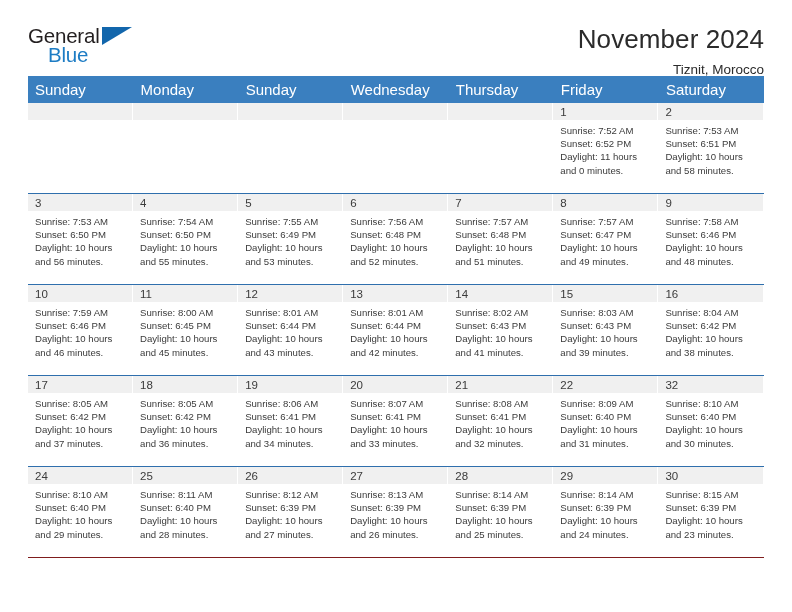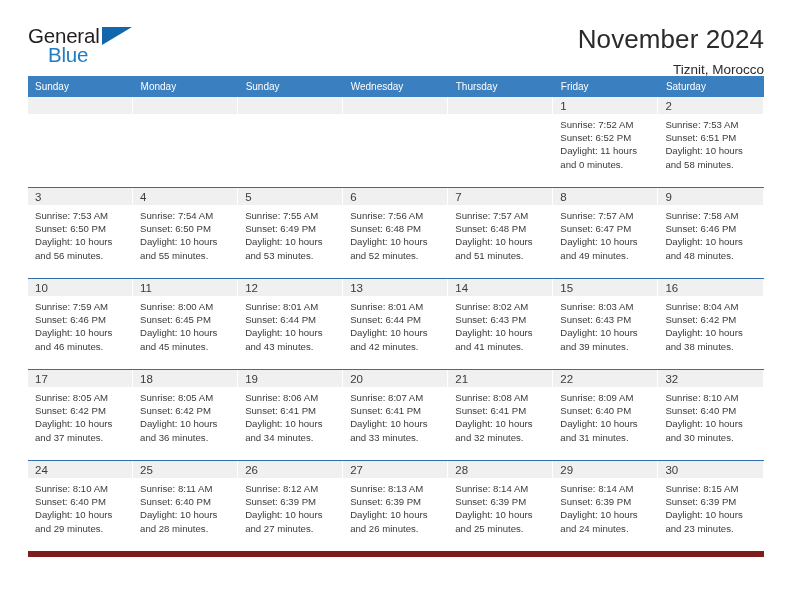--- a/index.html
+++ b/index.html
@@ -80,7 +80,7 @@
   .cal thead th {
     background: #3a7fbf;
     color: #ffffff;
-    font-size: 10px;
+    font-size: 15px;
     font-weight: normal;
     text-align: left;
     padding: 5px 0 5px 7px;

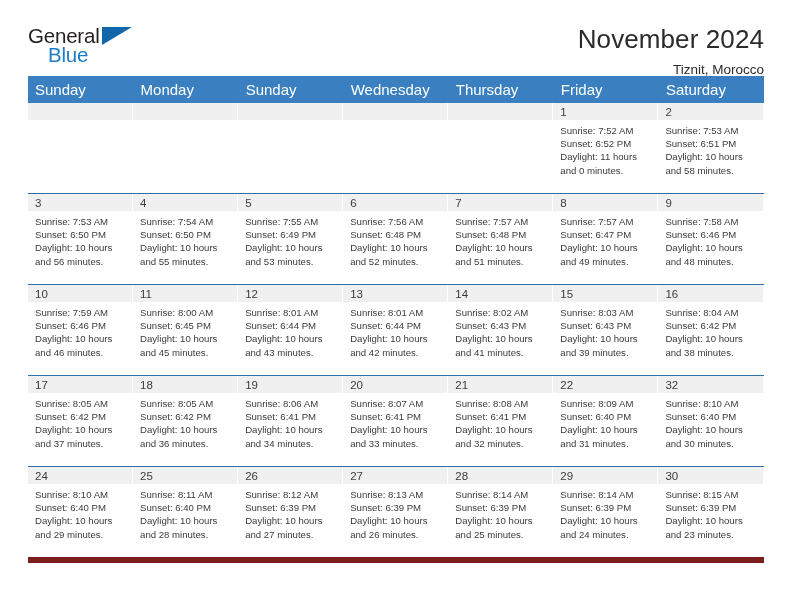--- a/index.html
+++ b/index.html
@@ -89,7 +89,7 @@
   }
 
   .weekrow { border-bottom: 1px solid #2f6fad; }
-  .weekrow.last { border-bottom: 6px solid #7f1d1d; }
+  .weekrow.last { border-bottom: 1px solid #7f1d1d; }
 
   .cal td {
     width: 105.14px;

